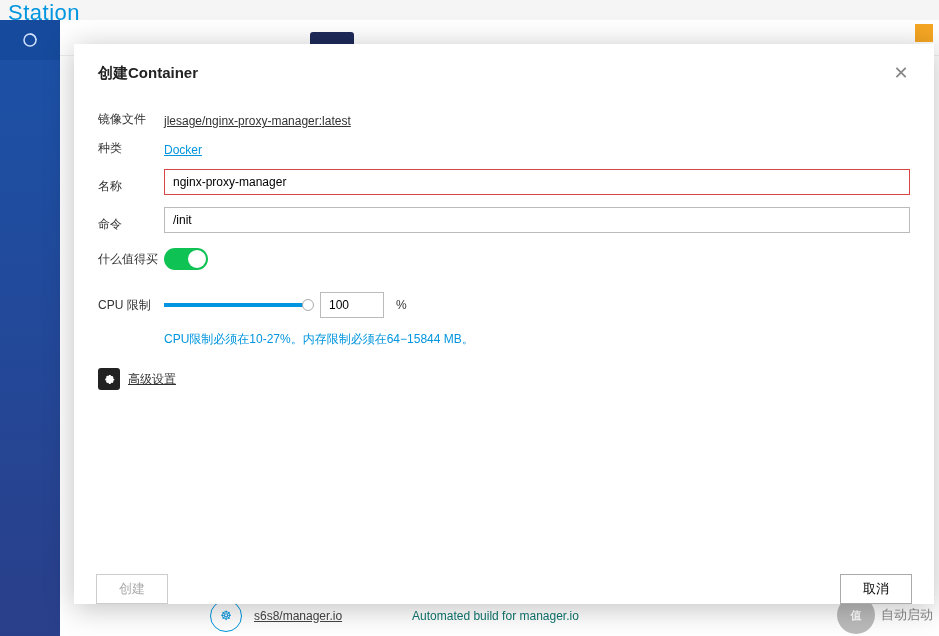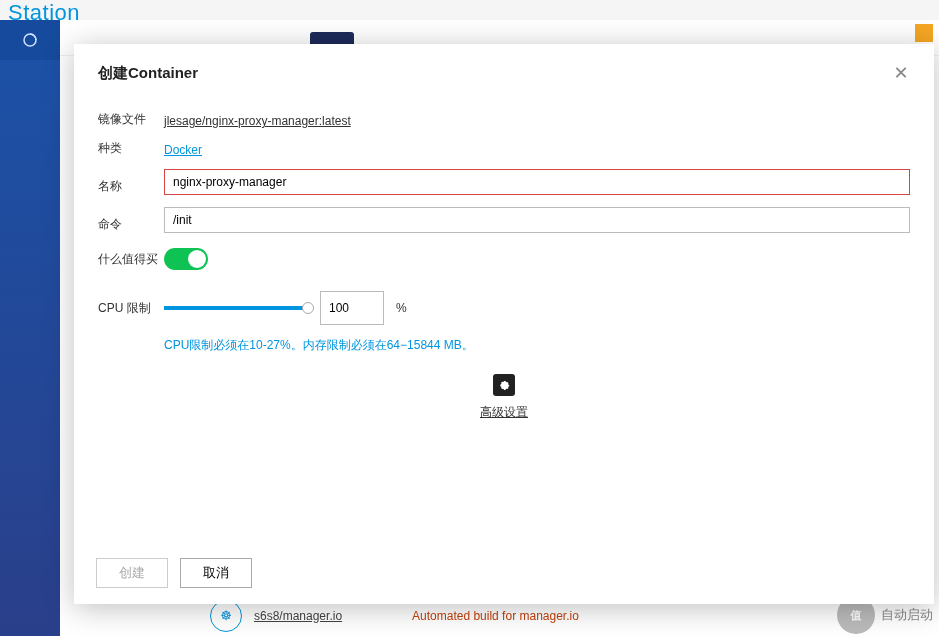--- a/index.html
+++ b/index.html
@@ -100,7 +100,7 @@
       transform: translateY(-50%);
     }
     .num-input {
-      width: 64px; height: 34px; border: 1px solid #bbb; padding: 0 8px;
+      width: 64px; height: 26px; border: 1px solid #bbb; padding: 0 8px;
       font-size: 12px; text-align: left; outline: none;
     }
     .unit { font-size: 12px; color: #333; }

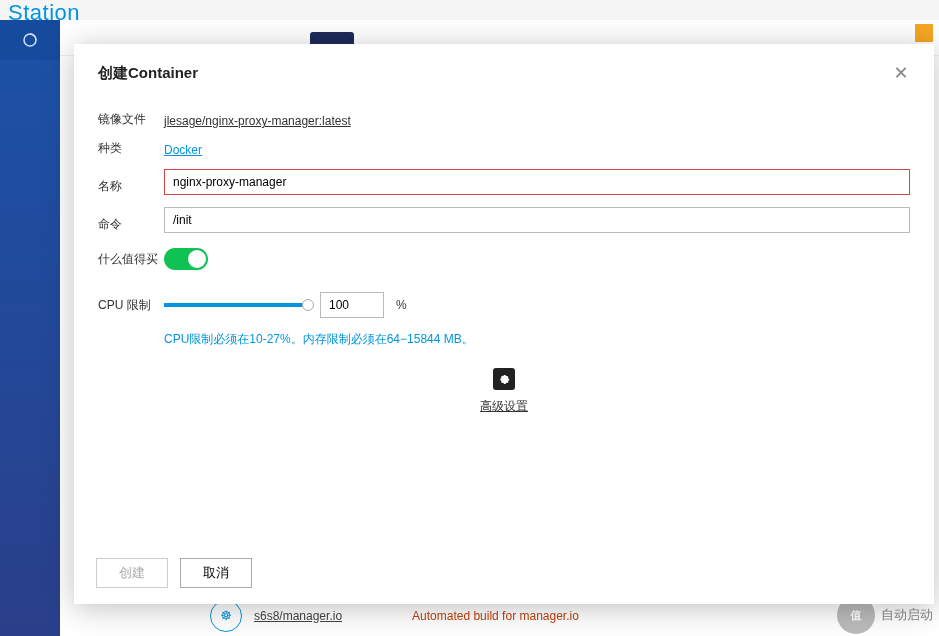--- a/index.html
+++ b/index.html
@@ -106,7 +106,7 @@
     .unit { font-size: 12px; color: #333; }
     .hint-row { padding-left: 66px; margin-top: 6px; margin-bottom: 20px; }
     .hint { font-size: 12px; color: #0095de; }
-    .advanced-row { display: flex; align-items: center; gap: 8px; padding-left: 0; flex-direction: column; }
+    .advanced-row { display: flex; align-items: center; gap: 8px; padding-left: 0; }
     .gear-box {
       width: 22px; height: 22px; background: #222; border-radius: 3px;
       display: flex; align-items: center; justify-content: center;

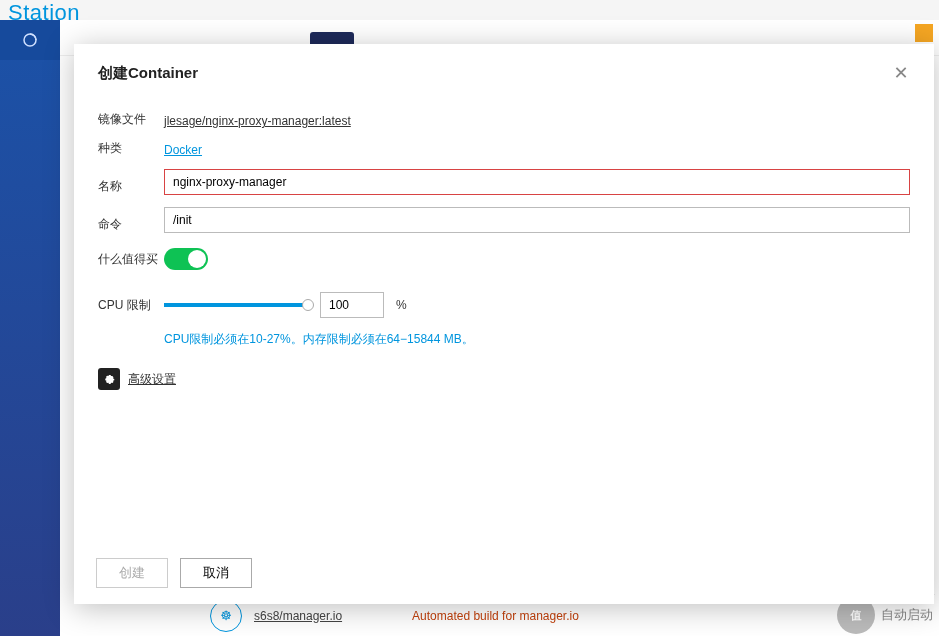--- a/index.html
+++ b/index.html
@@ -114,8 +114,8 @@
     .gear-box svg { fill: #fff; width: 14px; height: 14px; }
     .advanced-link { font-size: 12px; color: #333; text-decoration: underline; cursor: pointer; }
     .modal-footer {
-      display: flex; justify-content: flex-start; align-items: center;
-      padding: 10px 22px 16px 22px; gap: 12px;
+      display: flex; justify-content: space-between; align-items: center;
+      padding: 10px 22px 0 22px; gap: 12px;
     }
     .btn {
       min-width: 72px; height: 30px; border: 1px solid #aaa; background: #fff;

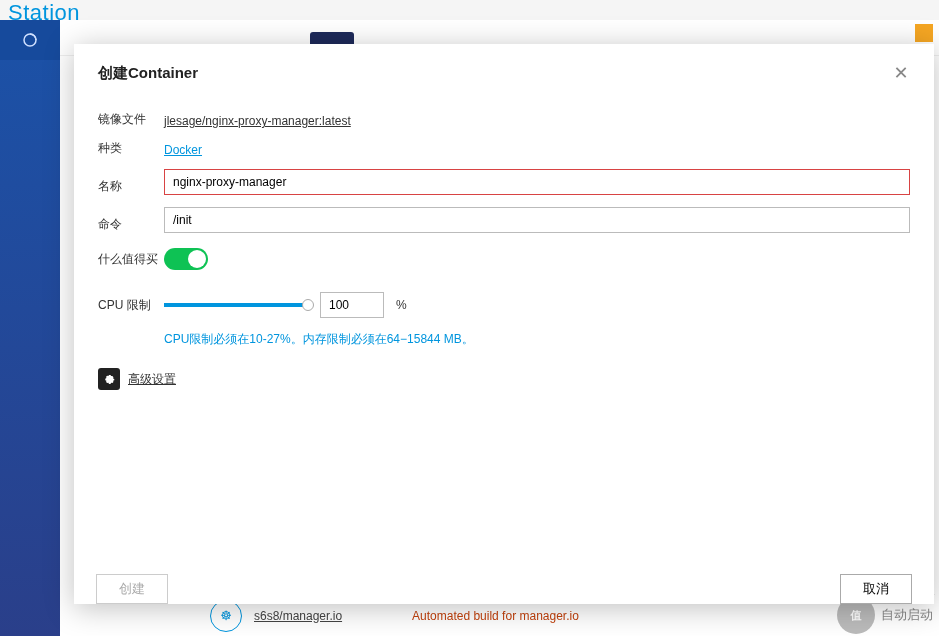--- a/index.html
+++ b/index.html
@@ -45,7 +45,7 @@
       margin-right: 12px;
     }
     .bg-repo-name { font-size: 12px; color: #444; text-decoration: underline; margin-right: 70px; }
-    .bg-repo-desc { font-size: 12px; color: #c2410c; }
+    .bg-repo-desc { font-size: 12px; color: #0f766e; }
     .watermark {
       position: absolute; right: 6px; bottom: 2px; display: flex; align-items: center;
       color: #888; font-size: 13px; gap: 6px;

